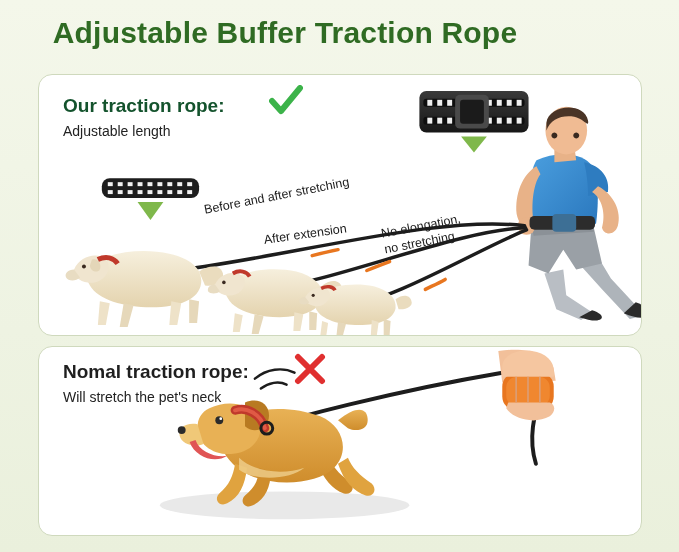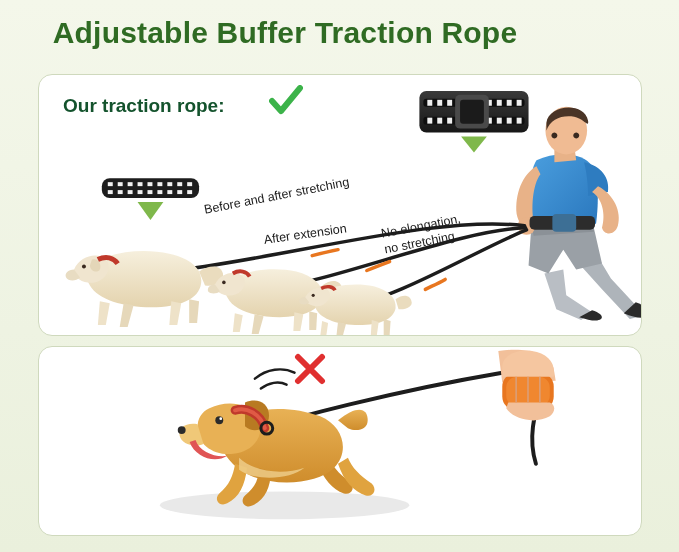--- a/index.html
+++ b/index.html
@@ -278,6 +278,7 @@
     </svg>
 
     <div class="panel-heading head-top">Our traction rope:</div>
+    <div class="panel-sub sub-top">Adjustable length</div>
 
     <svg class="check-mark" viewBox="0 0 34 32">
       <path d="M3 16 L12 26 L31 3" stroke="#3cb34a" stroke-width="6" fill="none" stroke-linecap="round" stroke-linejoin="round"></path>

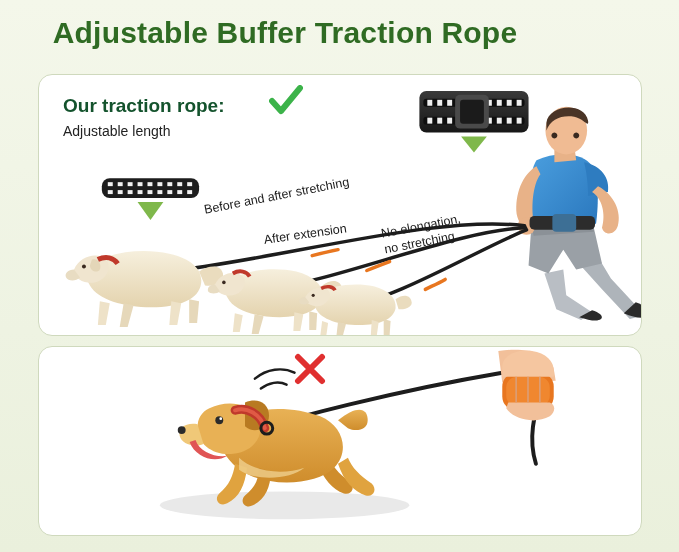--- a/index.html
+++ b/index.html
@@ -358,6 +358,7 @@
       </g>
     </svg>
 
+    <div class="panel-heading head-bot">Nomal traction rope:</div>
 
     <svg class="cross-mark" viewBox="0 0 34 32">
       <path d="M5 4 L29 28 M29 4 L5 28" stroke="#e03030" stroke-width="6" fill="none" stroke-linecap="round"></path>

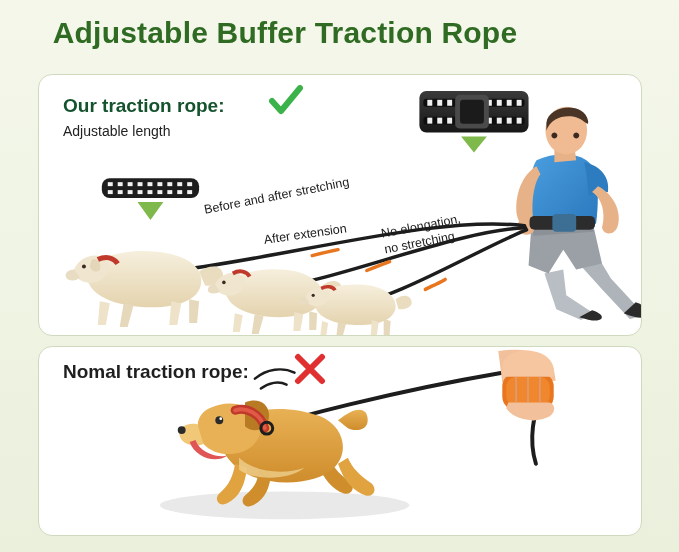--- a/index.html
+++ b/index.html
@@ -359,6 +359,7 @@
     </svg>
 
     <div class="panel-heading head-bot">Nomal traction rope:</div>
+    <div class="panel-sub sub-bot">Will stretch the pet's neck</div>
 
     <svg class="cross-mark" viewBox="0 0 34 32">
       <path d="M5 4 L29 28 M29 4 L5 28" stroke="#e03030" stroke-width="6" fill="none" stroke-linecap="round"></path>

